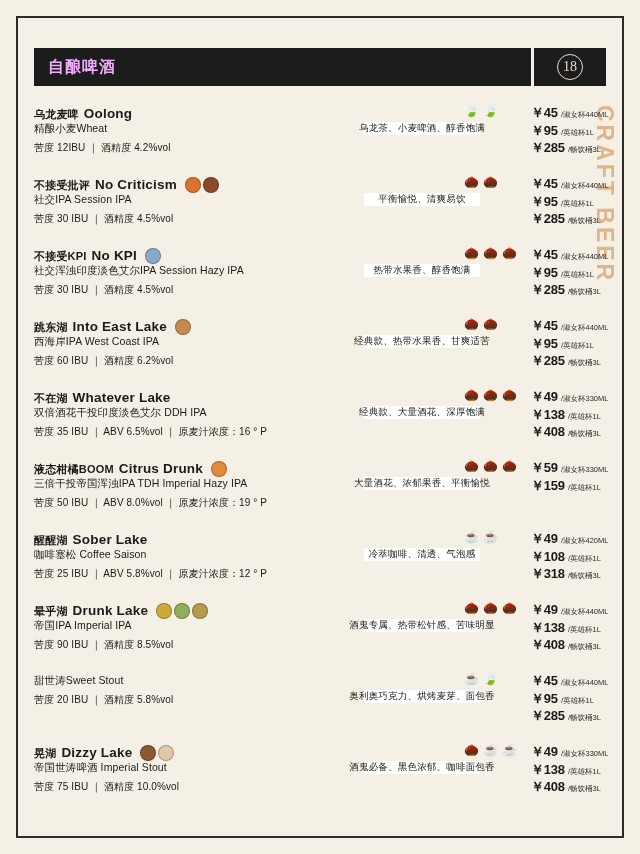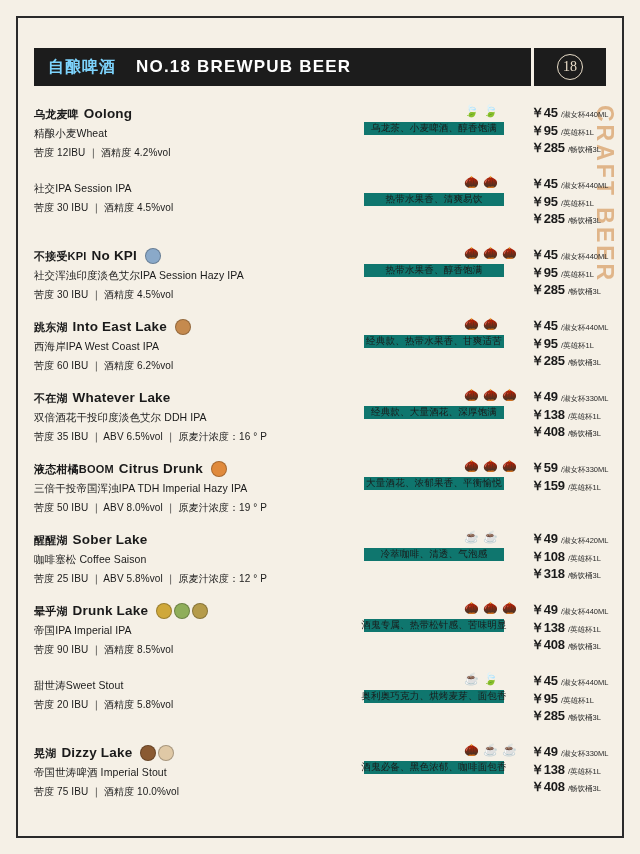--- a/index.html
+++ b/index.html
@@ -50,7 +50,7 @@
     gap: 20px;
   }
   .header-cn {
-    color: #7dd3fc;
+    color: #f0abfc;
     font-size: 16px;
     font-weight: bold;
     letter-spacing: 1px;

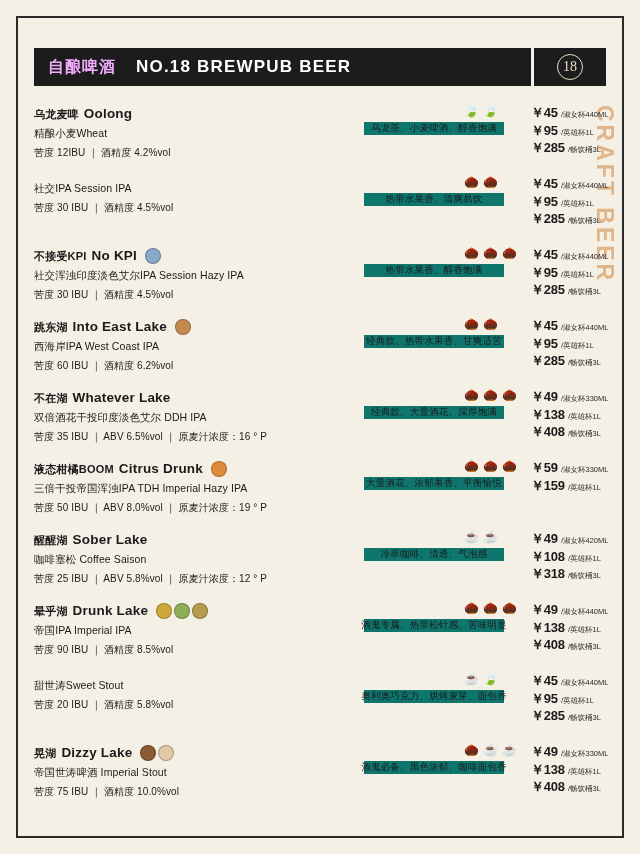--- a/index.html
+++ b/index.html
@@ -211,7 +211,6 @@
   <div class="header">
     <div class="header-bar">
       <span class="header-cn">自酿啤酒</span>
-      <span class="header-en">NO.18 BREWPUB BEER</span>
     </div>
     <div class="header-logo-box">
       <span class="logo-circle">18</span>

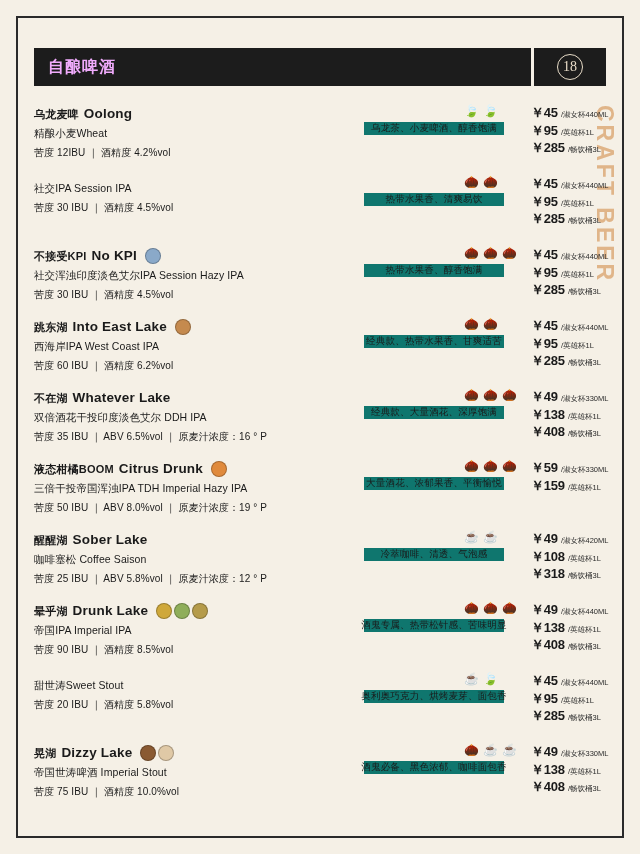--- a/index.html
+++ b/index.html
@@ -136,7 +136,6 @@
   }
   .beer-style {
     font-size: 10.5px;
-    margin-top: 5px;
     color: #1a1a1a;
     letter-spacing: 0.1px;
   }

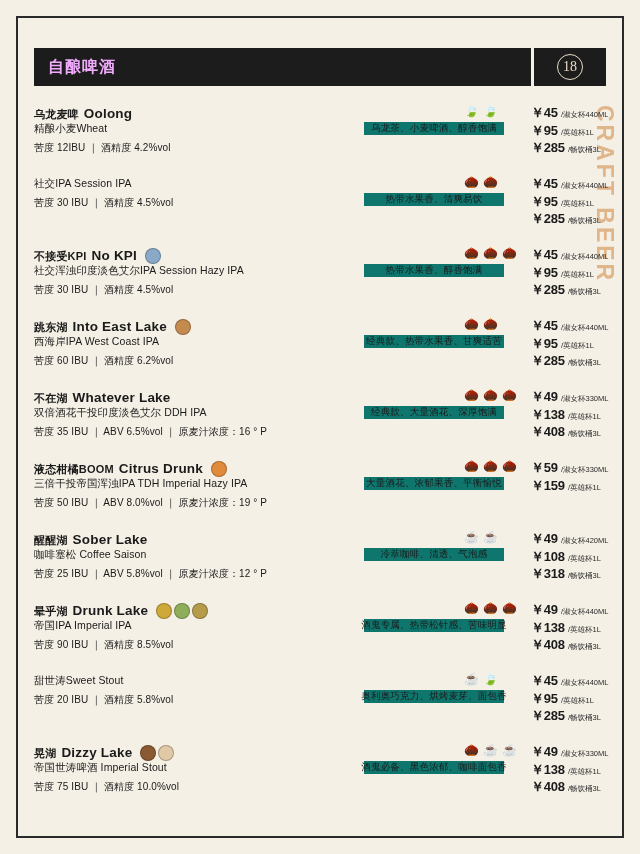--- a/index.html
+++ b/index.html
@@ -150,9 +150,9 @@
     position: absolute;
     left: 330px;
     top: 22px;
-    width: 140px;
+    width: 116px;
     height: 13px;
-    background: #0f766e;
+    background: #ffffff;
     display: flex;
     align-items: center;
     justify-content: center;

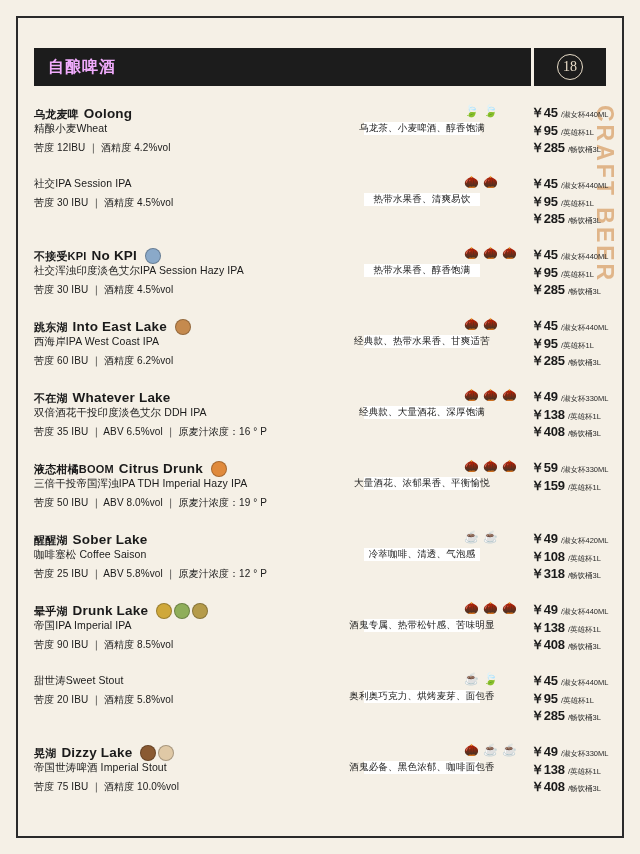--- a/index.html
+++ b/index.html
@@ -252,6 +252,14 @@
       </div>
       <div class="beer">
         <div class="beer-left">
+          <div class="beer-title">
+            <span class="name-cn">不接受批评</span>
+            <span class="name-en">No Criticism</span>
+            <span class="badges">
+              <span class="badge" style="background: rgb(217, 115, 47);"></span>
+              <span class="badge" style="background: rgb(138, 75, 42);"></span>
+            </span>
+          </div>
           <div class="beer-style">社交IPA Session IPA</div>
           <div class="beer-specs">苦度 30 IBU ｜ 酒精度 4.5%vol</div>
         </div>

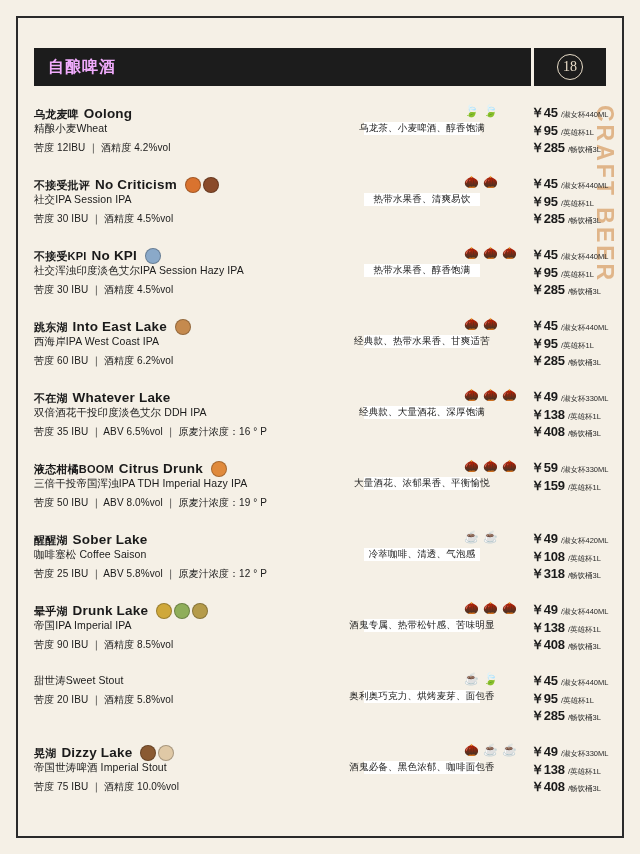--- a/index.html
+++ b/index.html
@@ -264,7 +264,7 @@
           <div class="beer-specs">苦度 30 IBU ｜ 酒精度 4.5%vol</div>
         </div>
         <div class="notes">
-          <span>热带水果香、清爽易饮</span>
+          <span>平衡愉悦、清爽易饮</span>
         </div>
         <div class="notes-icons">
           <span>🌰</span>

